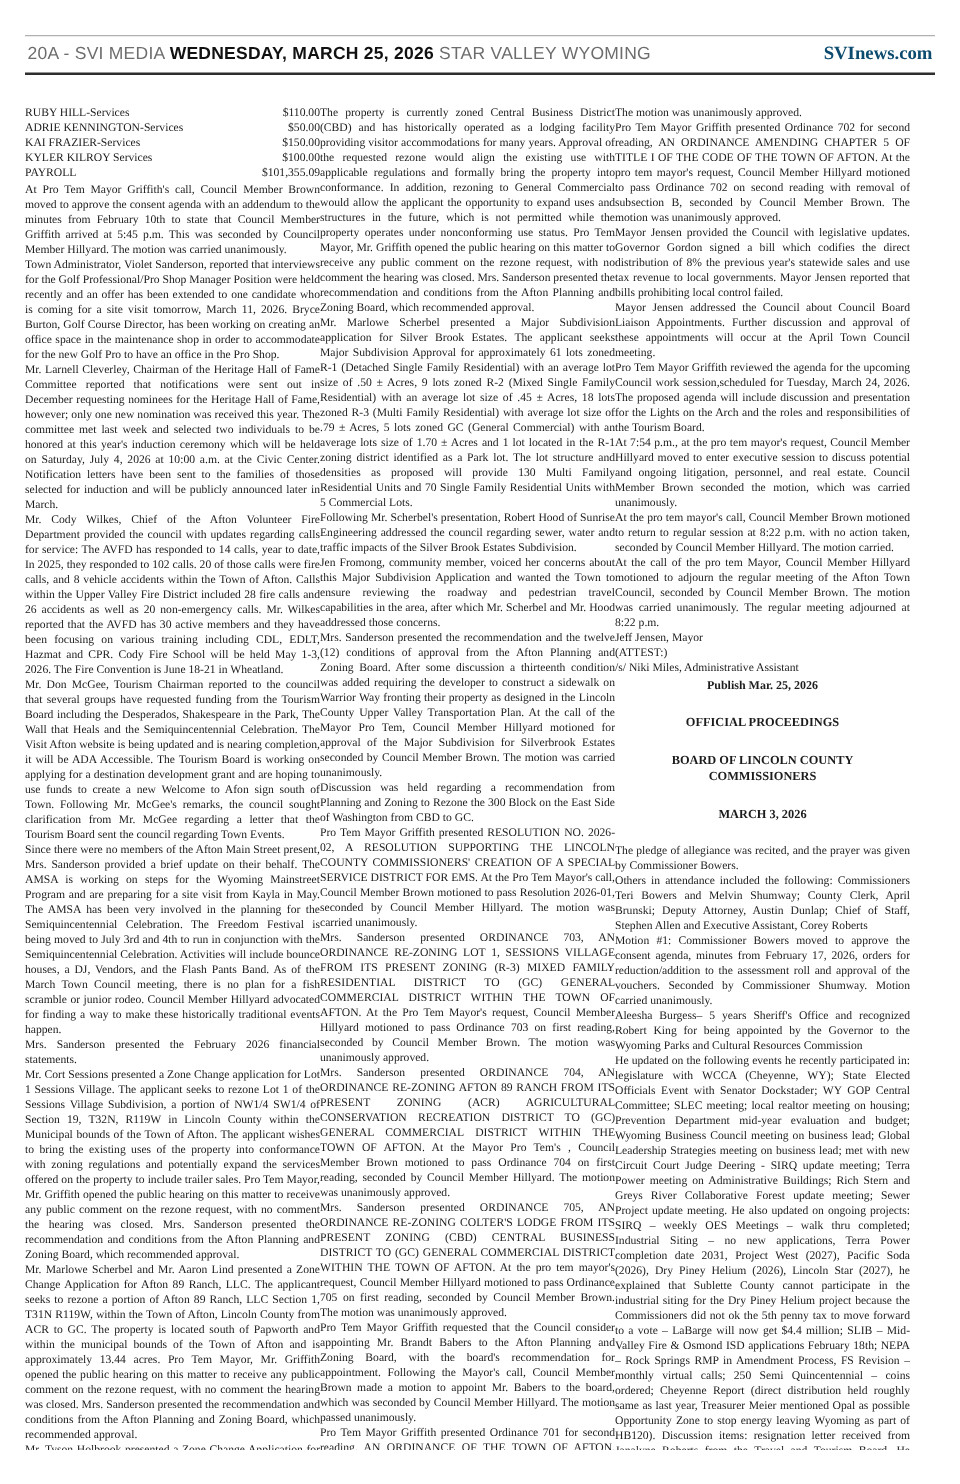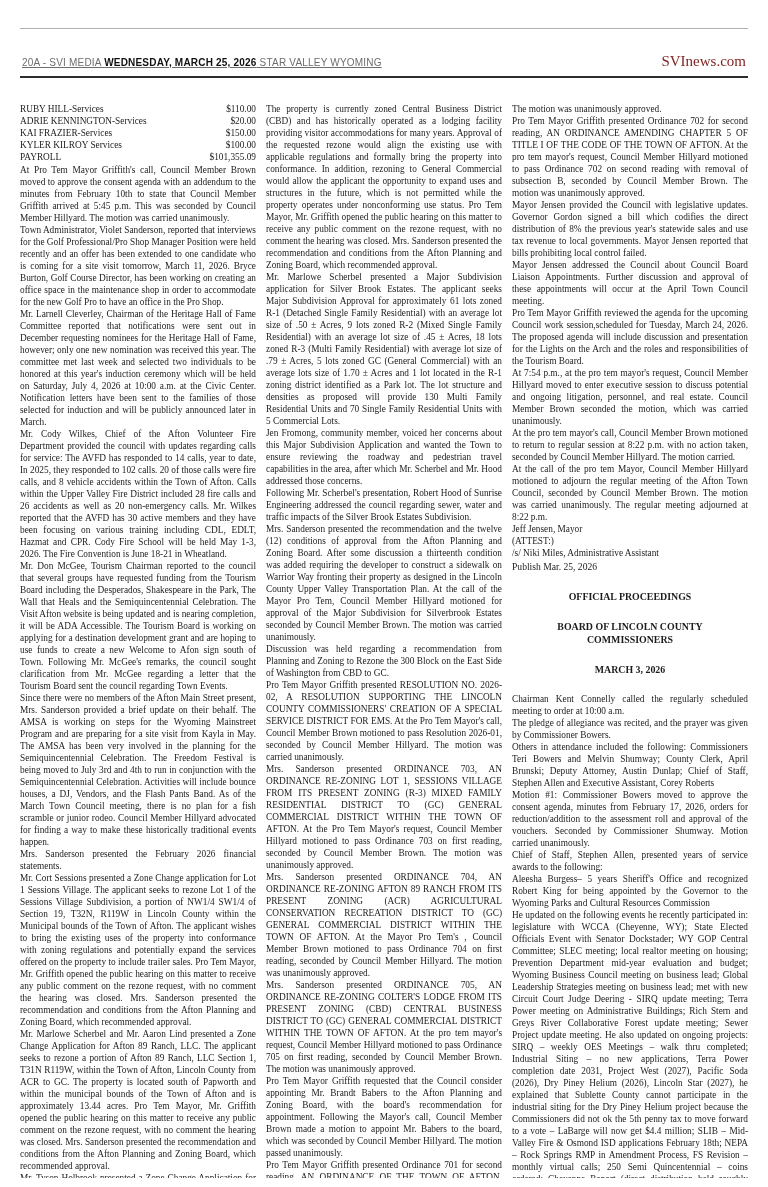--- a/index.html
+++ b/index.html
@@ -23,7 +23,7 @@
   }
   .mast-left {
     font-family: "Liberation Sans", sans-serif;
-    font-size: 10px; letter-spacing: 0.2px; color: #6d6d6d; text-decoration: underline;
+    font-size: 14px; letter-spacing: 0.2px; color: #6d6d6d;
   }
   .mast-left .b { color: #111; font-weight: bold; }
   .mast-right {

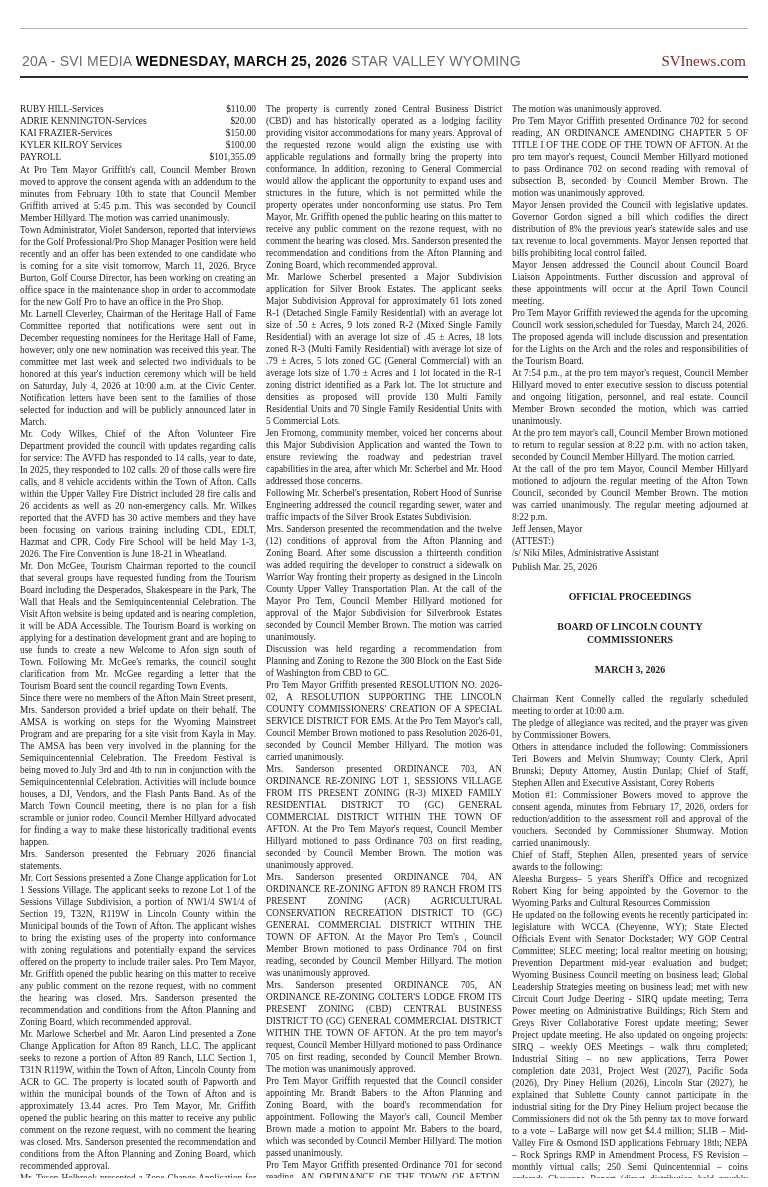--- a/index.html
+++ b/index.html
@@ -28,7 +28,7 @@
   .mast-left .b { color: #111; font-weight: bold; }
   .mast-right {
     font-family: "Liberation Serif", serif;
-    font-size: 15px; font-weight: normal; color: #7f1d1d; margin-top: 19px;
+    font-size: 15px; font-weight: bold; color: #0c4a6e;
   }
 
   

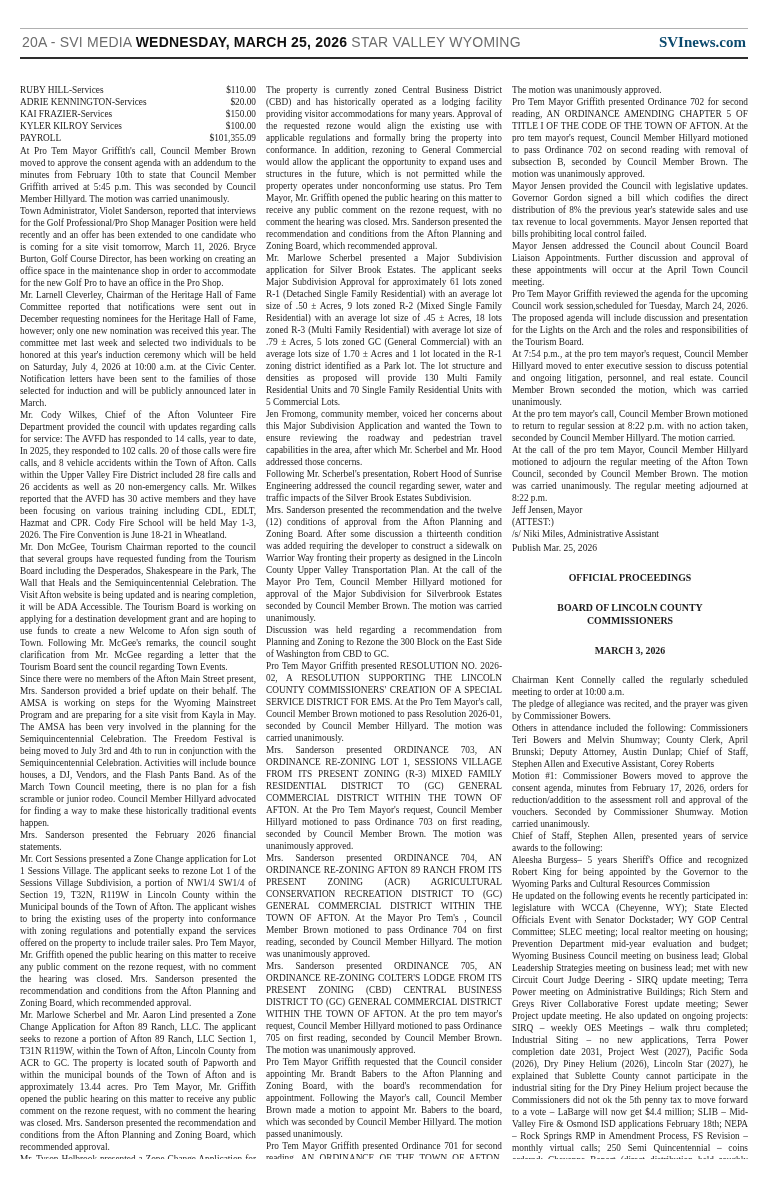--- a/index.html
+++ b/index.html
@@ -33,7 +33,7 @@
 
   
   .columns {
-    display: flex; gap: 10px;
+    display: flex; 
     margin: 25px 20px 0 20px;
     height: 1075px; overflow: hidden;
   }

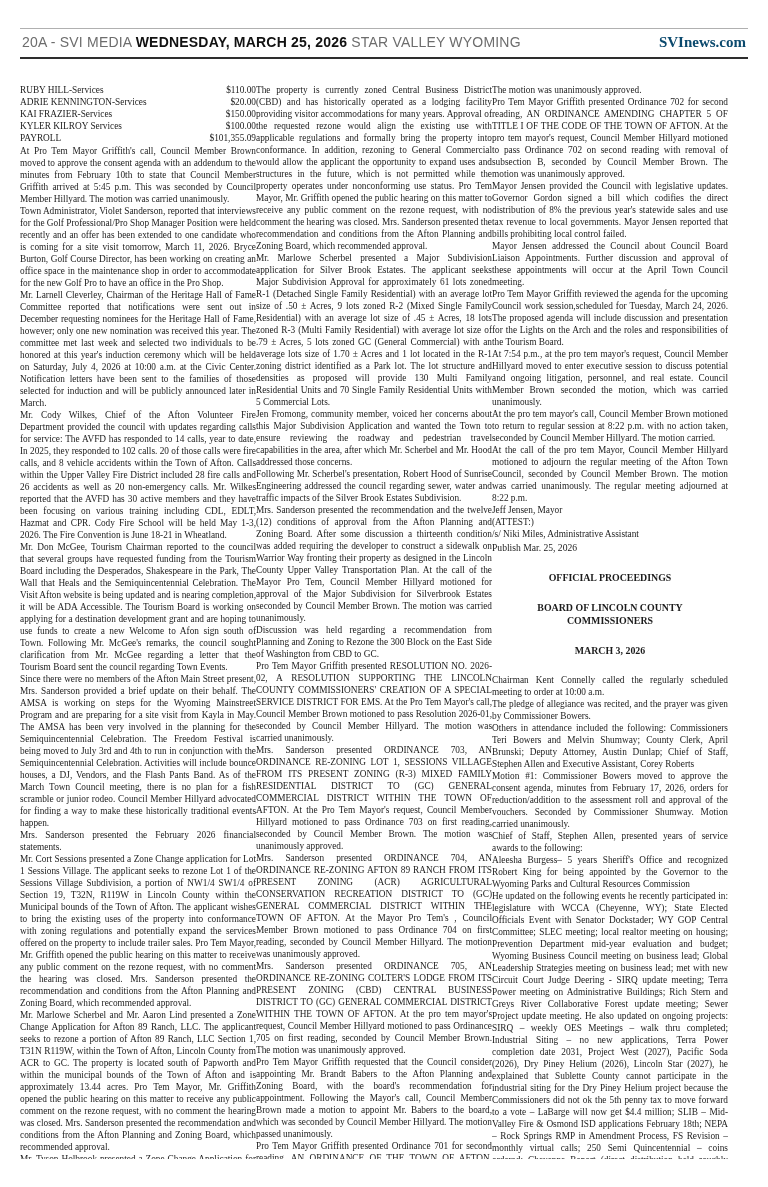--- a/index.html
+++ b/index.html
@@ -83,7 +83,7 @@
 
           <div class="ledger-row">
             <span class="ledger-name">ADRIE KENNINGTON-Services</span>
-            <span class="ledger-amt">$20.00</span>
+            <span class="ledger-amt">$50.00</span>
           </div>
 
           <div class="ledger-row">

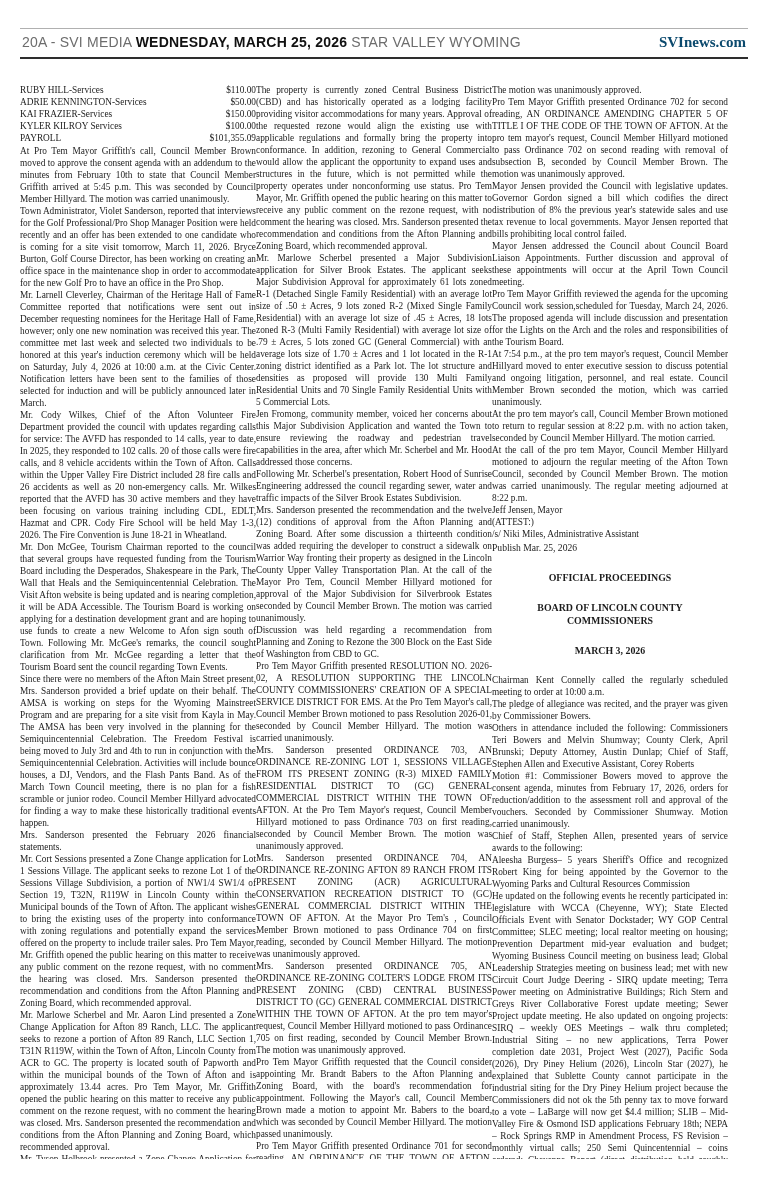--- a/index.html
+++ b/index.html
@@ -132,9 +132,9 @@
 
           <p class="para">Mr. Marlowe Scherbel presented a Major Subdivision application for Silver Brook Estates. The applicant seeks Major Subdivision Approval for approximately 61 lots zoned R-1 (Detached Single Family Residential) with an average lot size of .50 ± Acres, 9 lots zoned R-2 (Mixed Single Family Residential) with an average lot size of .45 ± Acres, 18 lots zoned R-3 (Multi Family Residential) with average lot size of .79 ± Acres, 5 lots zoned GC (General Commercial) with an average lots size of 1.70 ± Acres and 1 lot located in the R-1 zoning district identified as a Park lot. The lot structure and densities as proposed will provide 130 Multi Family Residential Units and 70 Single Family Residential Units with 5 Commercial Lots.</p>
 
+          <p class="para">Following Mr. Scherbel's presentation, Robert Hood of Sunrise Engineering addressed the council regarding sewer, water and traffic impacts of the Silver Brook Estates Subdivision.</p>
+
           <p class="para">Jen Fromong, community member, voiced her concerns about this Major Subdivision Application and wanted the Town to ensure reviewing the roadway and pedestrian travel capabilities in the area, after which Mr. Scherbel and Mr. Hood addressed those concerns.</p>
-
-          <p class="para">Following Mr. Scherbel's presentation, Robert Hood of Sunrise Engineering addressed the council regarding sewer, water and traffic impacts of the Silver Brook Estates Subdivision.</p>
 
           <p class="para">Mrs. Sanderson presented the recommendation and the twelve (12) conditions of approval from the Afton Planning and Zoning Board. After some discussion a thirteenth condition was added requiring the developer to construct a sidewalk on Warrior Way fronting their property as designed in the Lincoln County Upper Valley Transportation Plan. At the call of the Mayor Pro Tem, Council Member Hillyard motioned for approval of the Major Subdivision for Silverbrook Estates seconded by Council Member Brown. The motion was carried unanimously.</p>
 

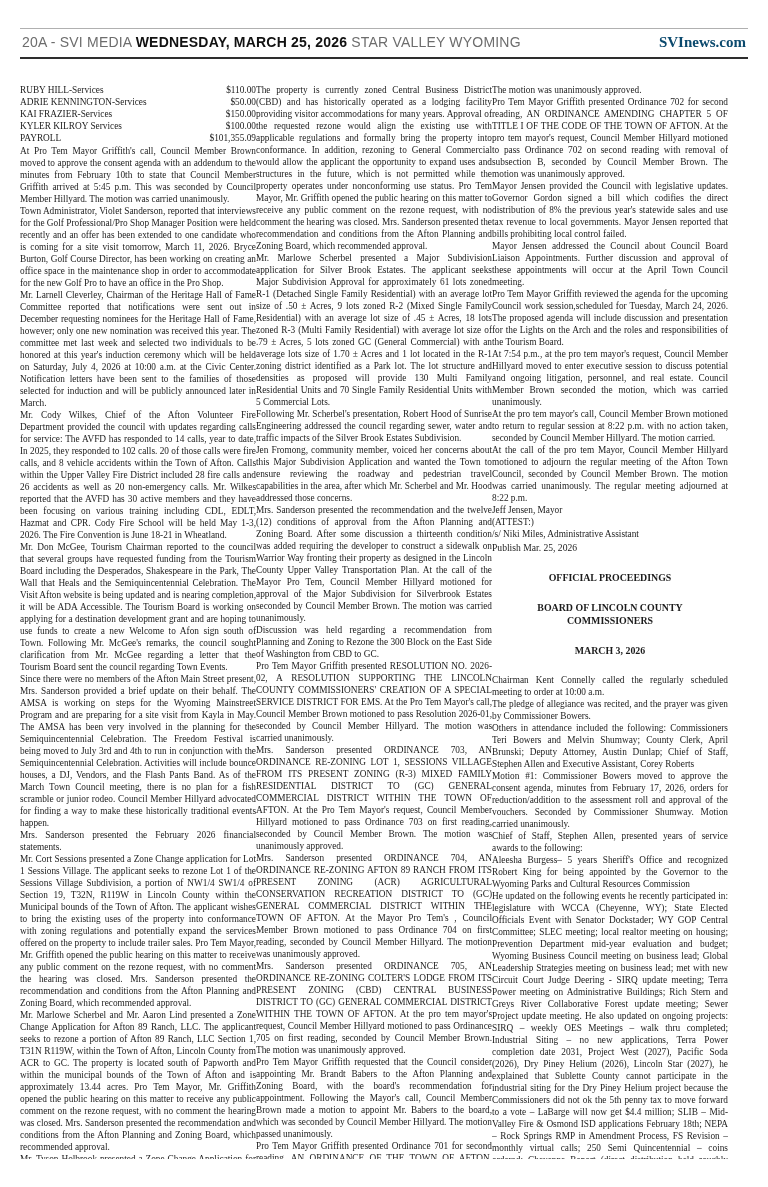--- a/index.html
+++ b/index.html
@@ -51,7 +51,7 @@
   .sig-line { margin: 0; font-size: 9.3px; line-height: 12px; text-align: left; }
   .publish-line {
     margin: 2px 0 12px 0; font-size: 9.6px; line-height: 12px;
-    font-weight: normal; text-align: left;
+    font-weight: bold; text-align: center;
   }
   .heading-block { margin: 4px 0 1px 0; }
   .heading-line {

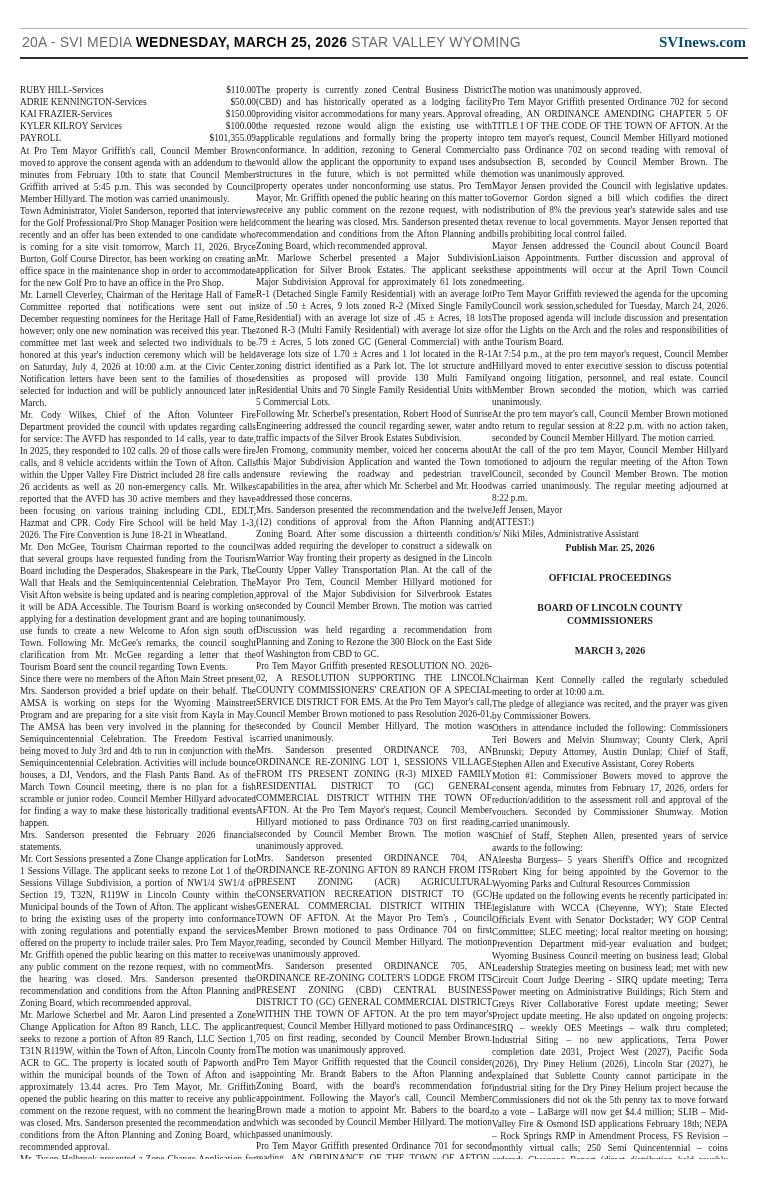--- a/index.html
+++ b/index.html
@@ -194,7 +194,6 @@
         </div>
       <div>
 
-          <p class="para">Chairman Kent Connelly called the regularly scheduled meeting to order at 10:00 a.m.</p>
 
           <p class="para">The pledge of allegiance was recited, and the prayer was given by Commissioner Bowers.</p>
 

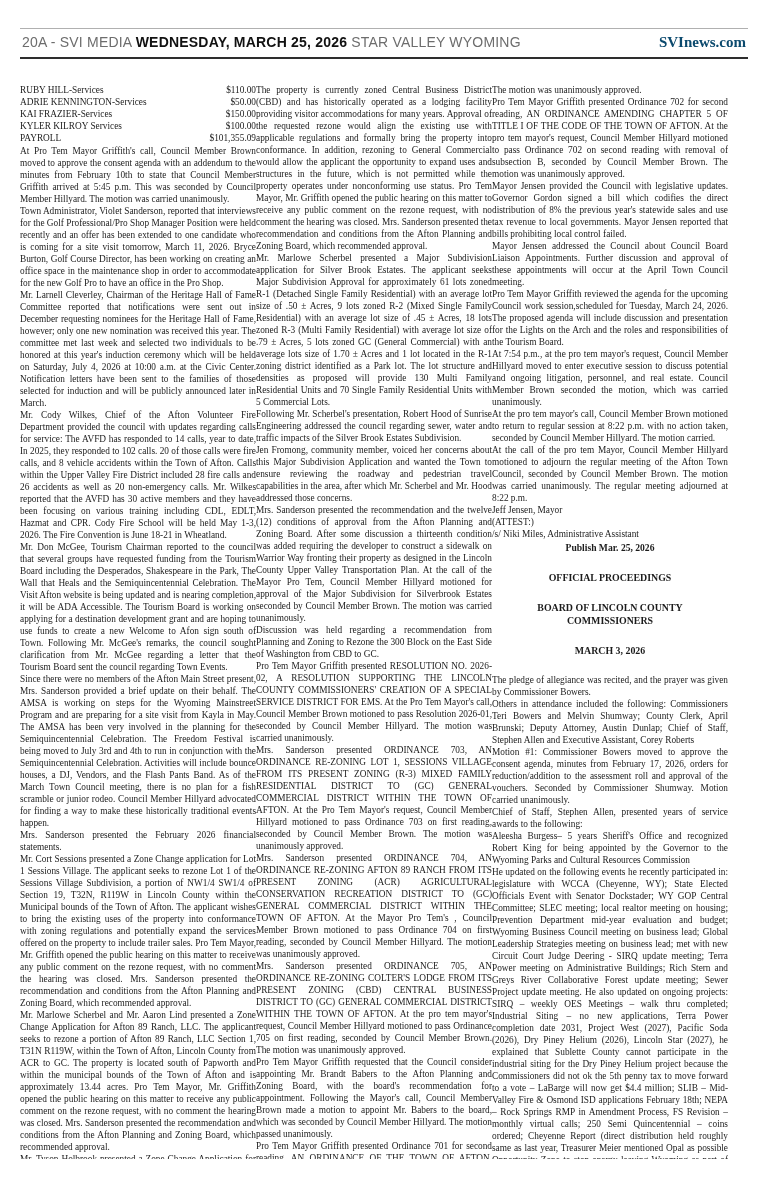--- a/index.html
+++ b/index.html
@@ -201,7 +201,6 @@
 
           <p class="para">Motion #1: Commissioner Bowers moved to approve the consent agenda, minutes from February 17, 2026, orders for reduction/addition to the assessment roll and approval of the vouchers.  Seconded by Commissioner Shumway.  Motion carried unanimously.</p>
 
-          <p class="para">Chief of Staff, Stephen Allen, presented years of service awards to the following:</p>
 
           <p class="para">Aleesha Burgess– 5 years Sheriff's Office and recognized Robert King for being appointed by the Governor to the Wyoming Parks and Cultural Resources Commission</p>
 

